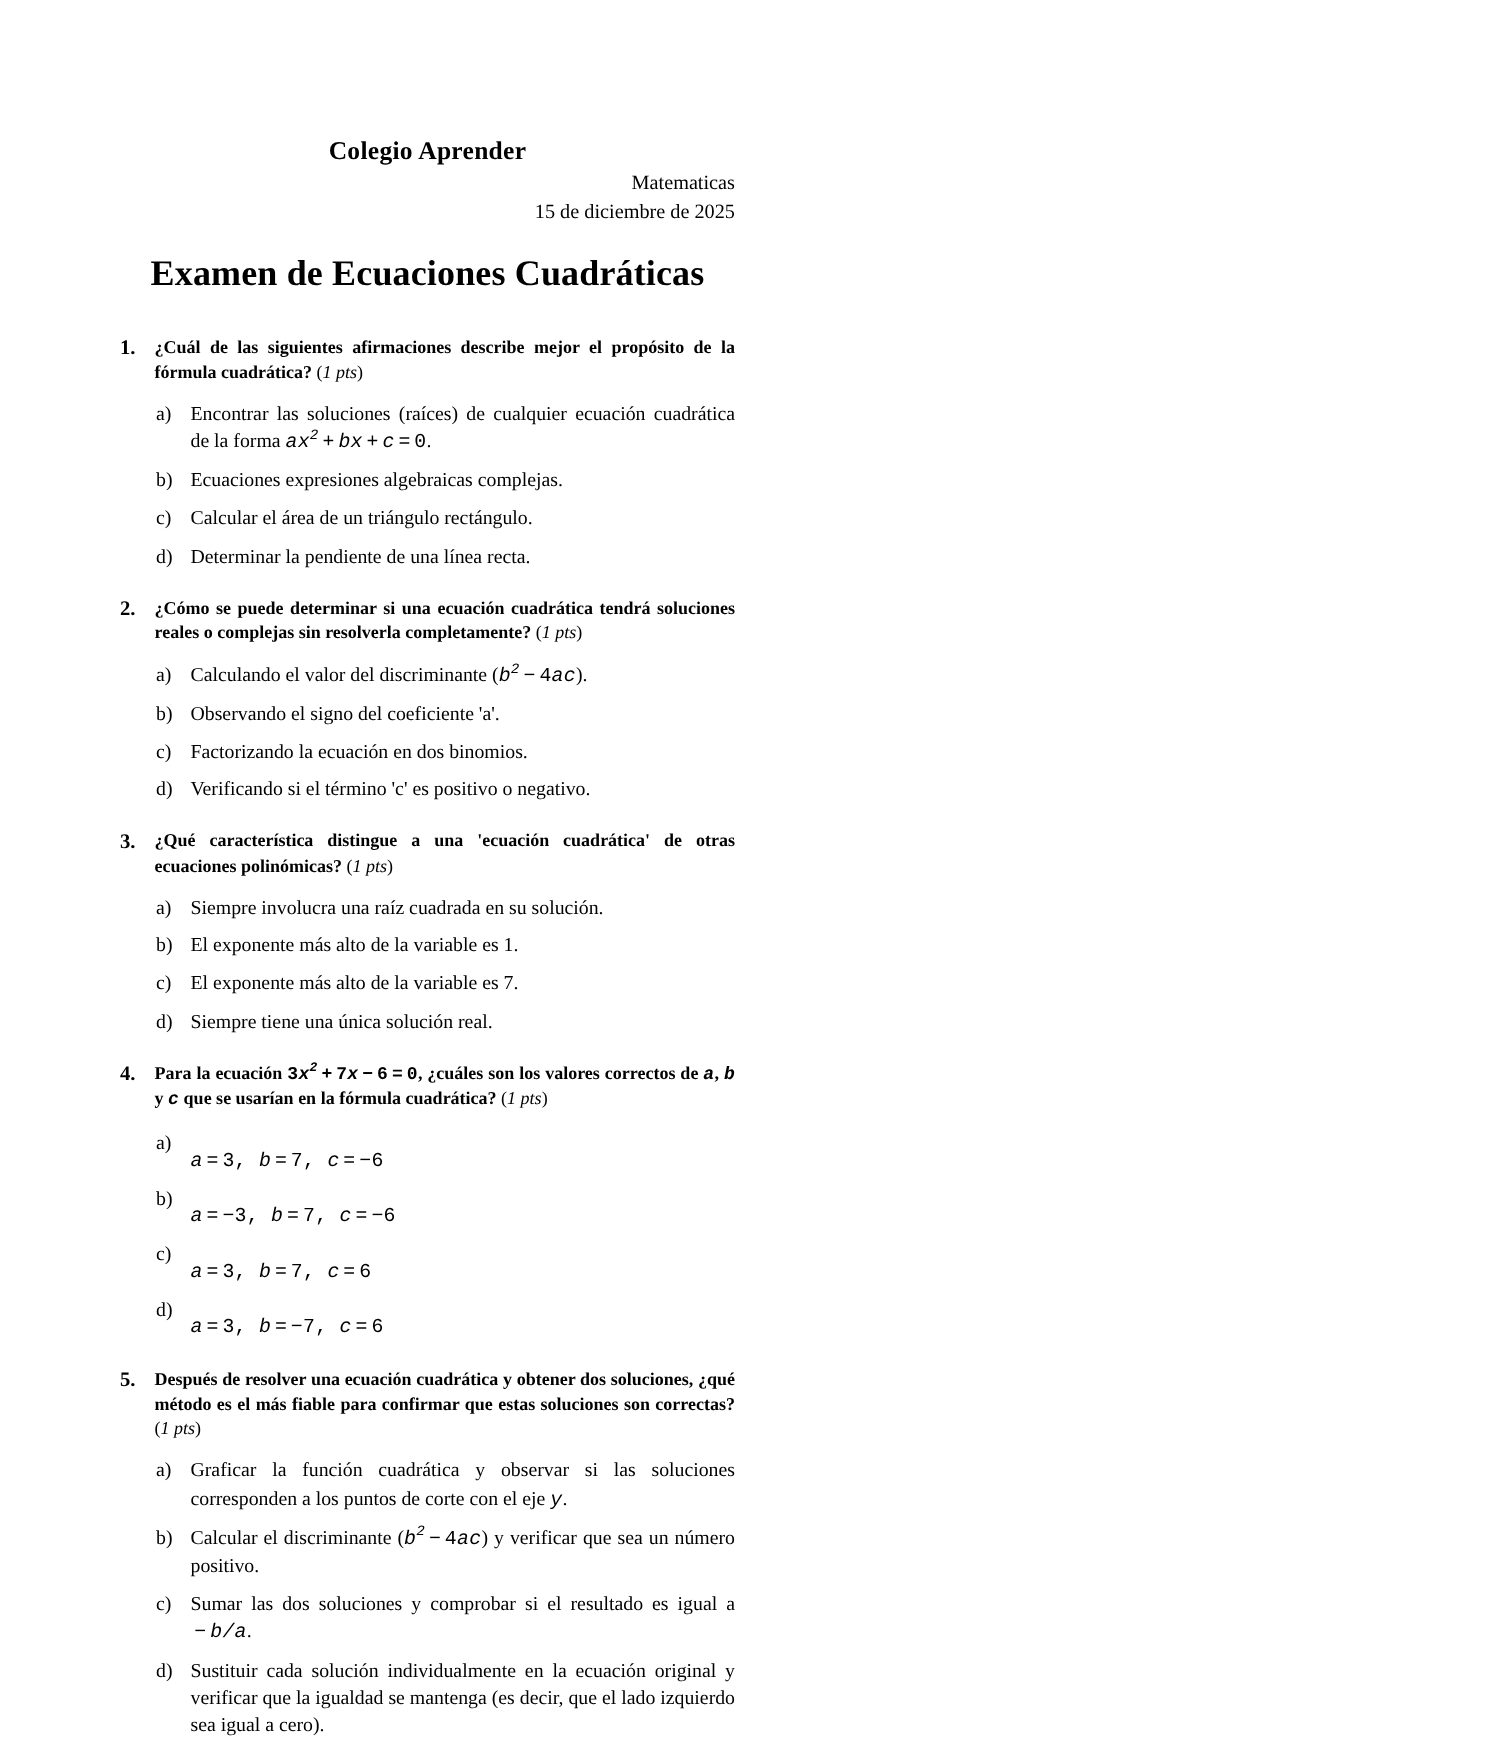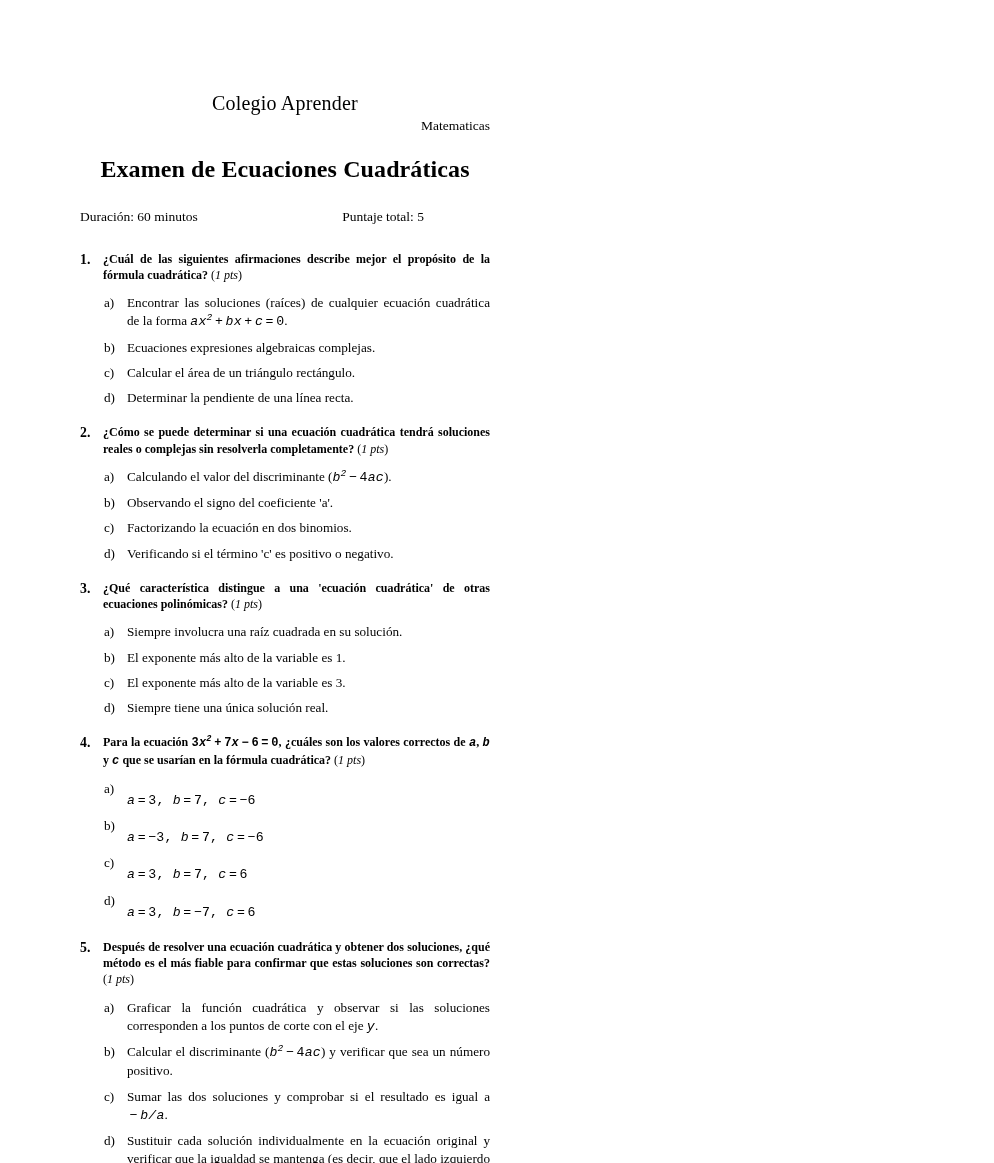--- a/index.html
+++ b/index.html
@@ -26,8 +26,8 @@
   
   .header { text-align: center; padding-top: 90px; }
   .school {
-    font-size: 20px;
-    font-weight: normal;
+    font-size: 17px;
+    font-weight: bold;
     letter-spacing: 0.2px;
     line-height: 1.35;
   }

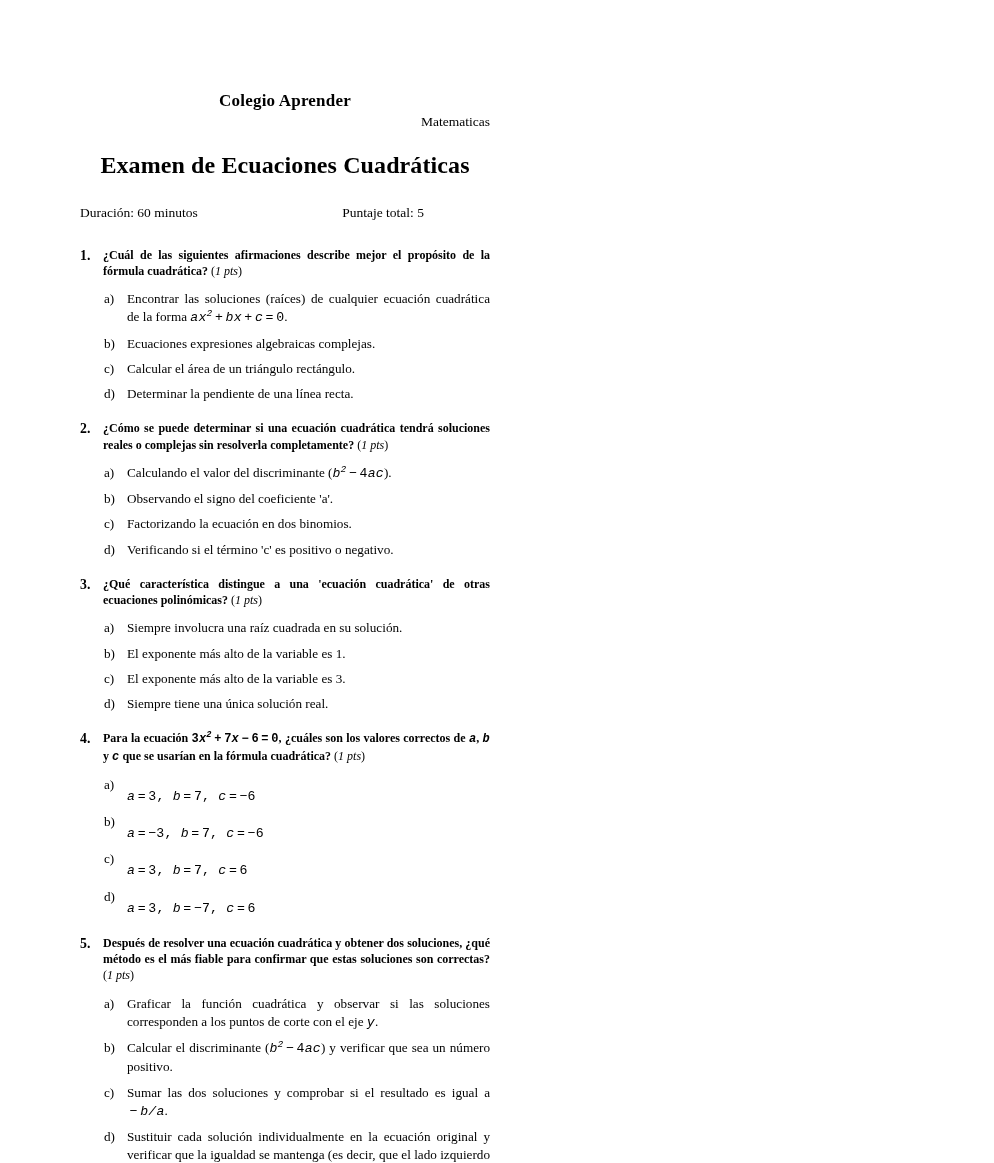--- a/index.html
+++ b/index.html
@@ -137,6 +137,7 @@
   <div class="header">
     <div class="school">Colegio Aprender</div>
     <div class="subject">Matematicas</div>
+    <div class="date">15 de diciembre de 2025</div>
     <div class="exam-title">Examen de Ecuaciones Cuadráticas</div>
   </div>
 

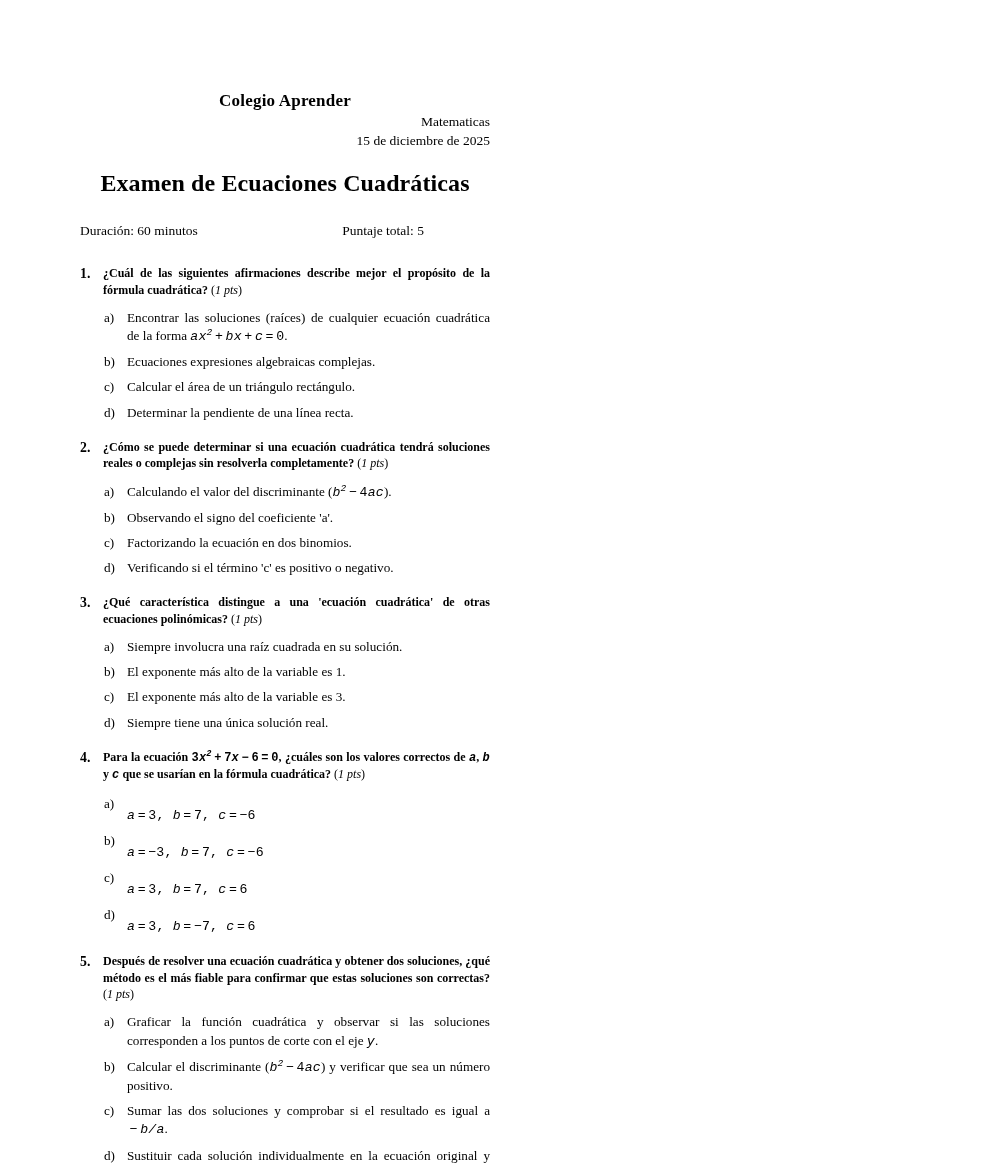--- a/index.html
+++ b/index.html
@@ -141,10 +141,6 @@
     <div class="exam-title">Examen de Ecuaciones Cuadráticas</div>
   </div>
 
-  <div class="meta">
-    <div class="left">Duración: 60 minutos</div>
-    <div class="right">Puntaje total: 5</div>
-  </div>
 
   <div class="questions">
 

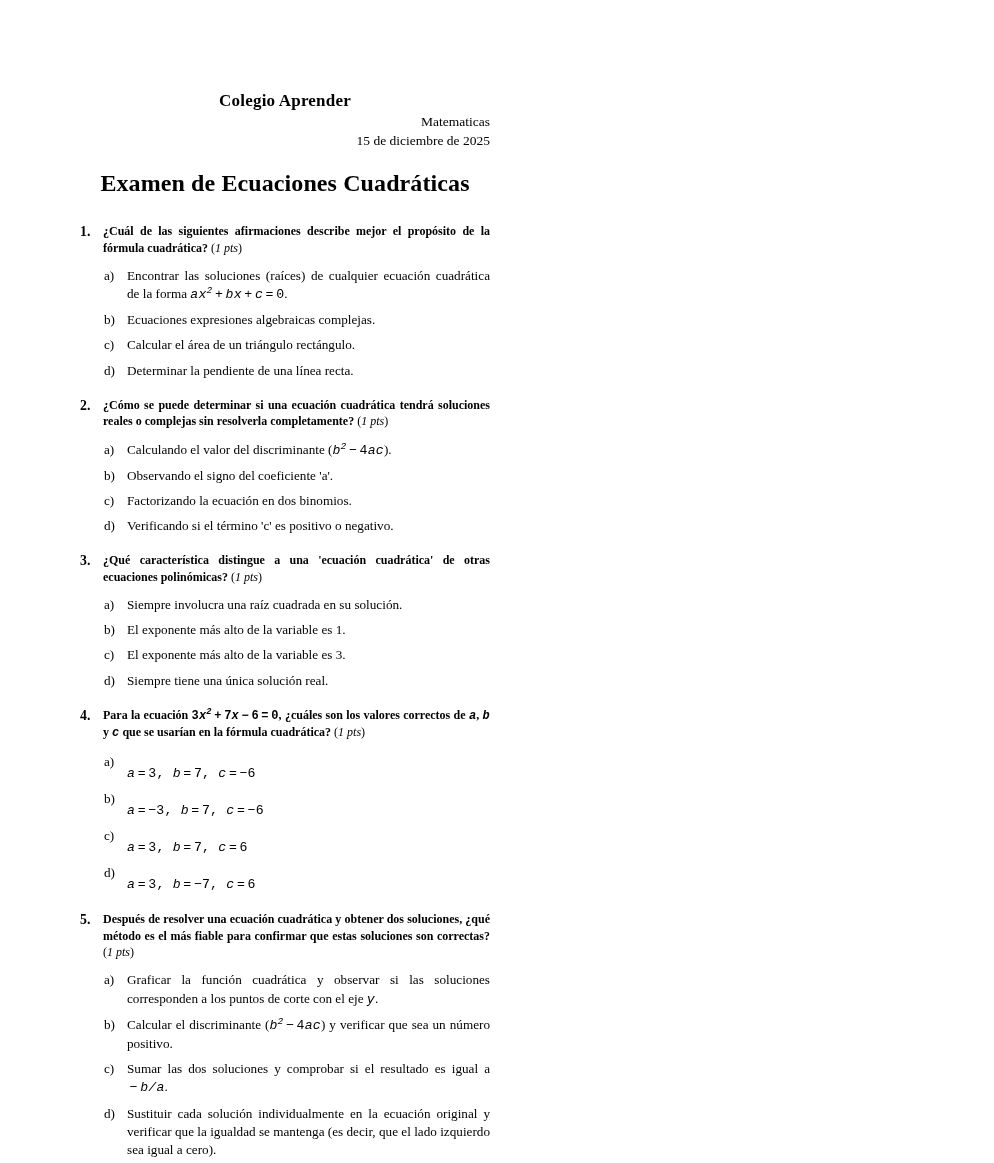--- a/index.html
+++ b/index.html
@@ -210,7 +210,7 @@
         </div>
         <div class="option">
           <div class="opt-label">c)</div>
-          <div class="opt-text">El exponente más alto de la variable es 3.</div>
+          <div class="opt-text">El exponente más alto de la variable es 7.</div>
         </div>
         <div class="option">
           <div class="opt-label">d)</div>

